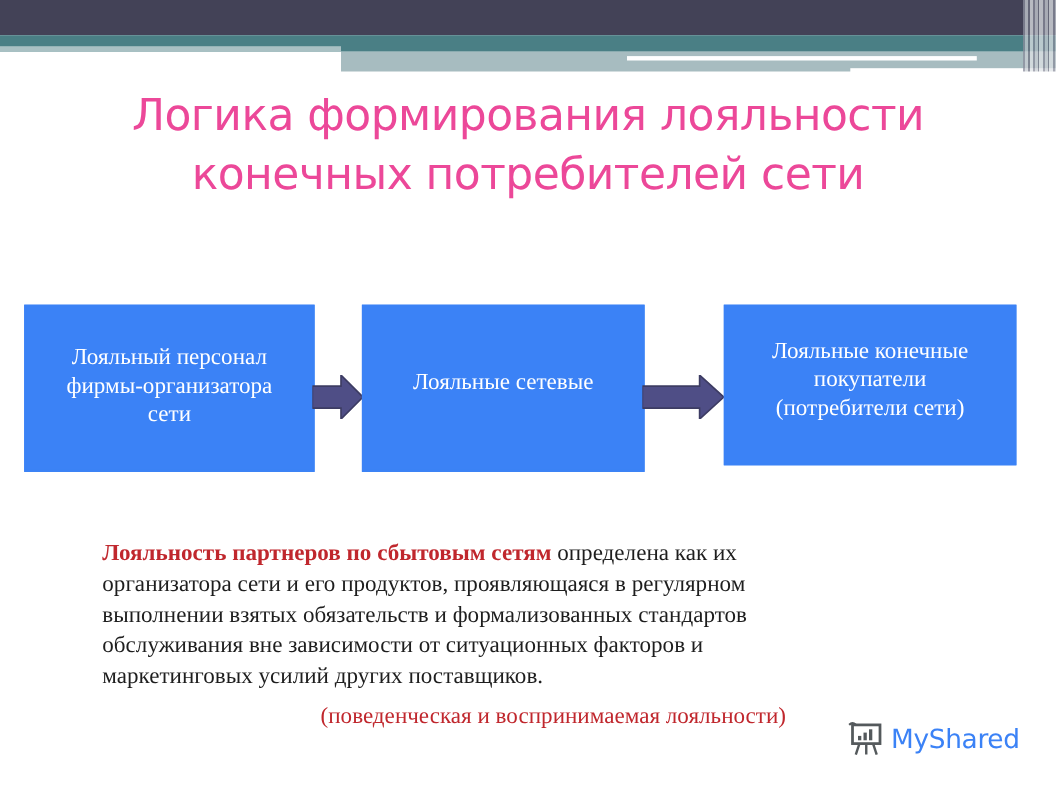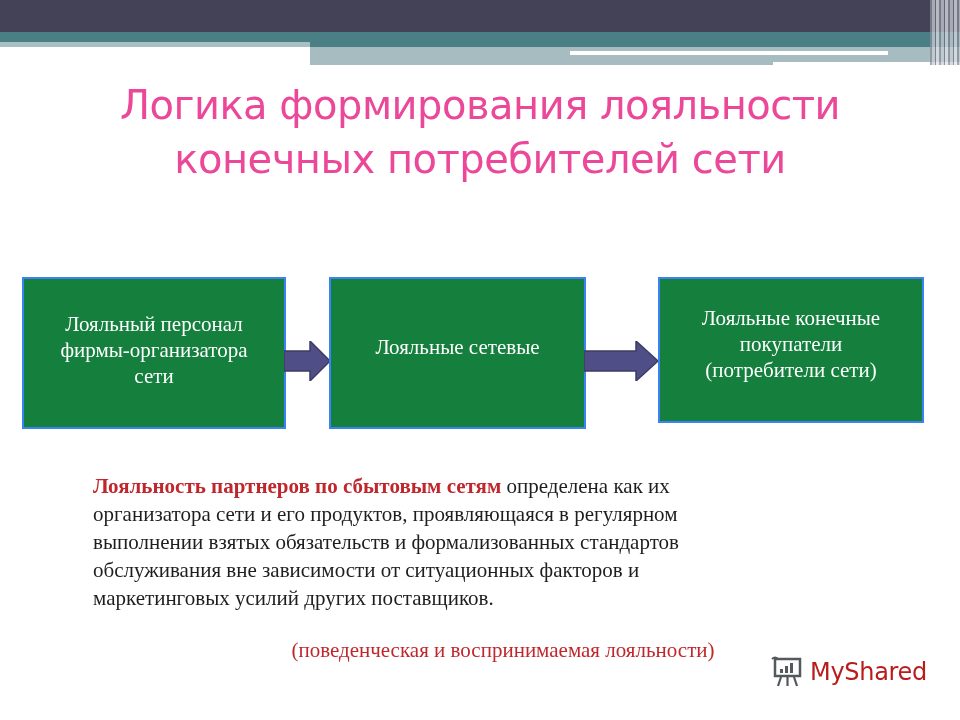--- a/index.html
+++ b/index.html
@@ -23,7 +23,7 @@
       font-size: 40px; line-height: 54px; letter-spacing: -0.5px; }
 
     
-    .box { position: absolute; background: #15803d; border: 2px solid #3b82f6; color: #ffffff;
+    .box { position: absolute; background: #3b82f6; border: 2px solid #3b82f6; color: #ffffff;
       display: flex; align-items: center; justify-content: center; text-align: center;
       font-size: 21px; line-height: 26px; padding: 0 8px; }
     .box span { display: block; }

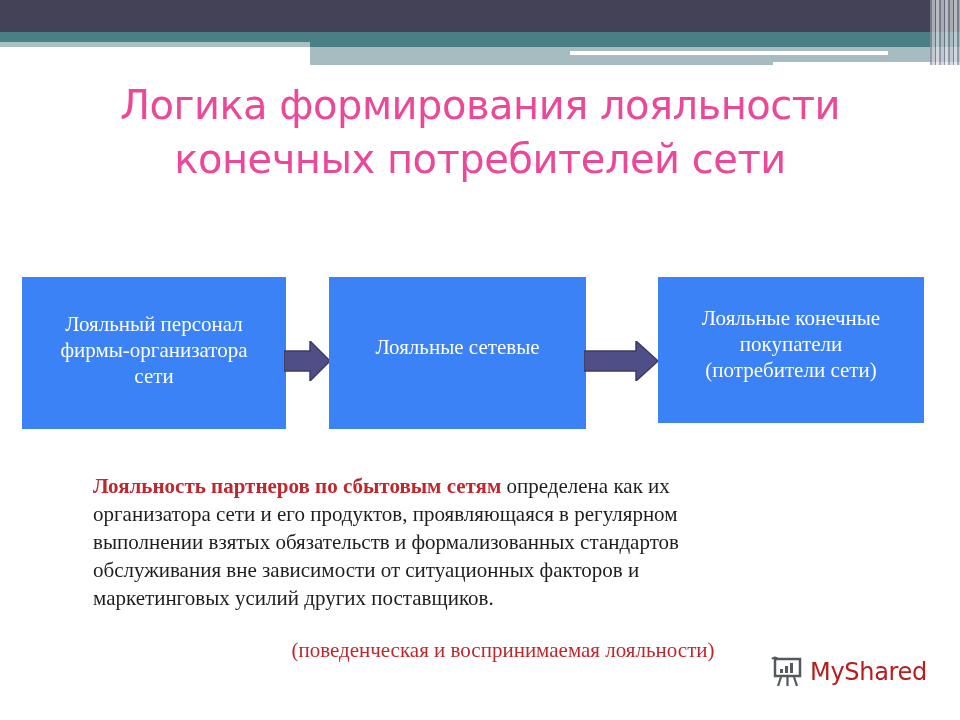--- a/index.html
+++ b/index.html
@@ -36,7 +36,7 @@
     .arrow-2 { left: 584px; top: 341px; }
 
     
-    .desc { position: absolute; left: 93px; top: 472px; width: 790px;
+    .desc { position: absolute; left: 93px; top: 488px; width: 790px;
       font-size: 21px; line-height: 28px; color: #1e1e1e; }
     .desc .lead { color: #c0272d; font-weight: bold; }
     .note { position: absolute; left: 0; top: 636px; width: 1006px; text-align: center;

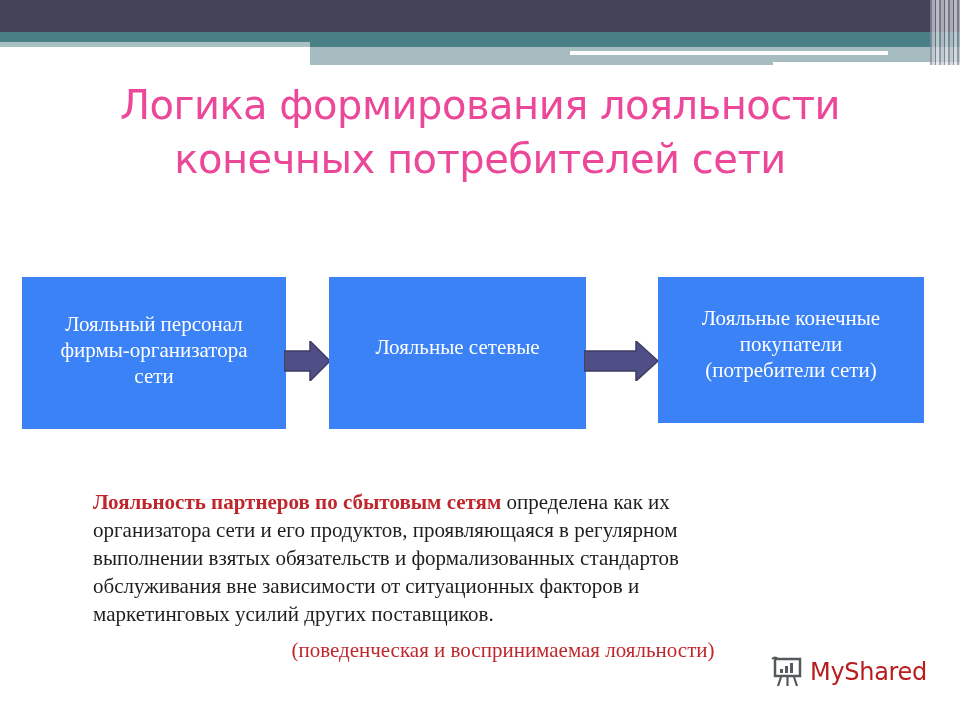--- a/index.html
+++ b/index.html
@@ -44,7 +44,7 @@
 
     
     .watermark { position: absolute; left: 770px; top: 656px; display: flex; align-items: center; gap: 6px; }
-    .watermark-text { font-family: "DejaVu Sans", "Liberation Sans", sans-serif; font-size: 24px; color: #b91c1c; letter-spacing: -0.3px; }
+    .watermark-text { font-family: "DejaVu Sans", "Liberation Sans", sans-serif; font-size: 24px; color: #3b82f6; letter-spacing: -0.3px; }
   </style>
 </head>
 <body>

